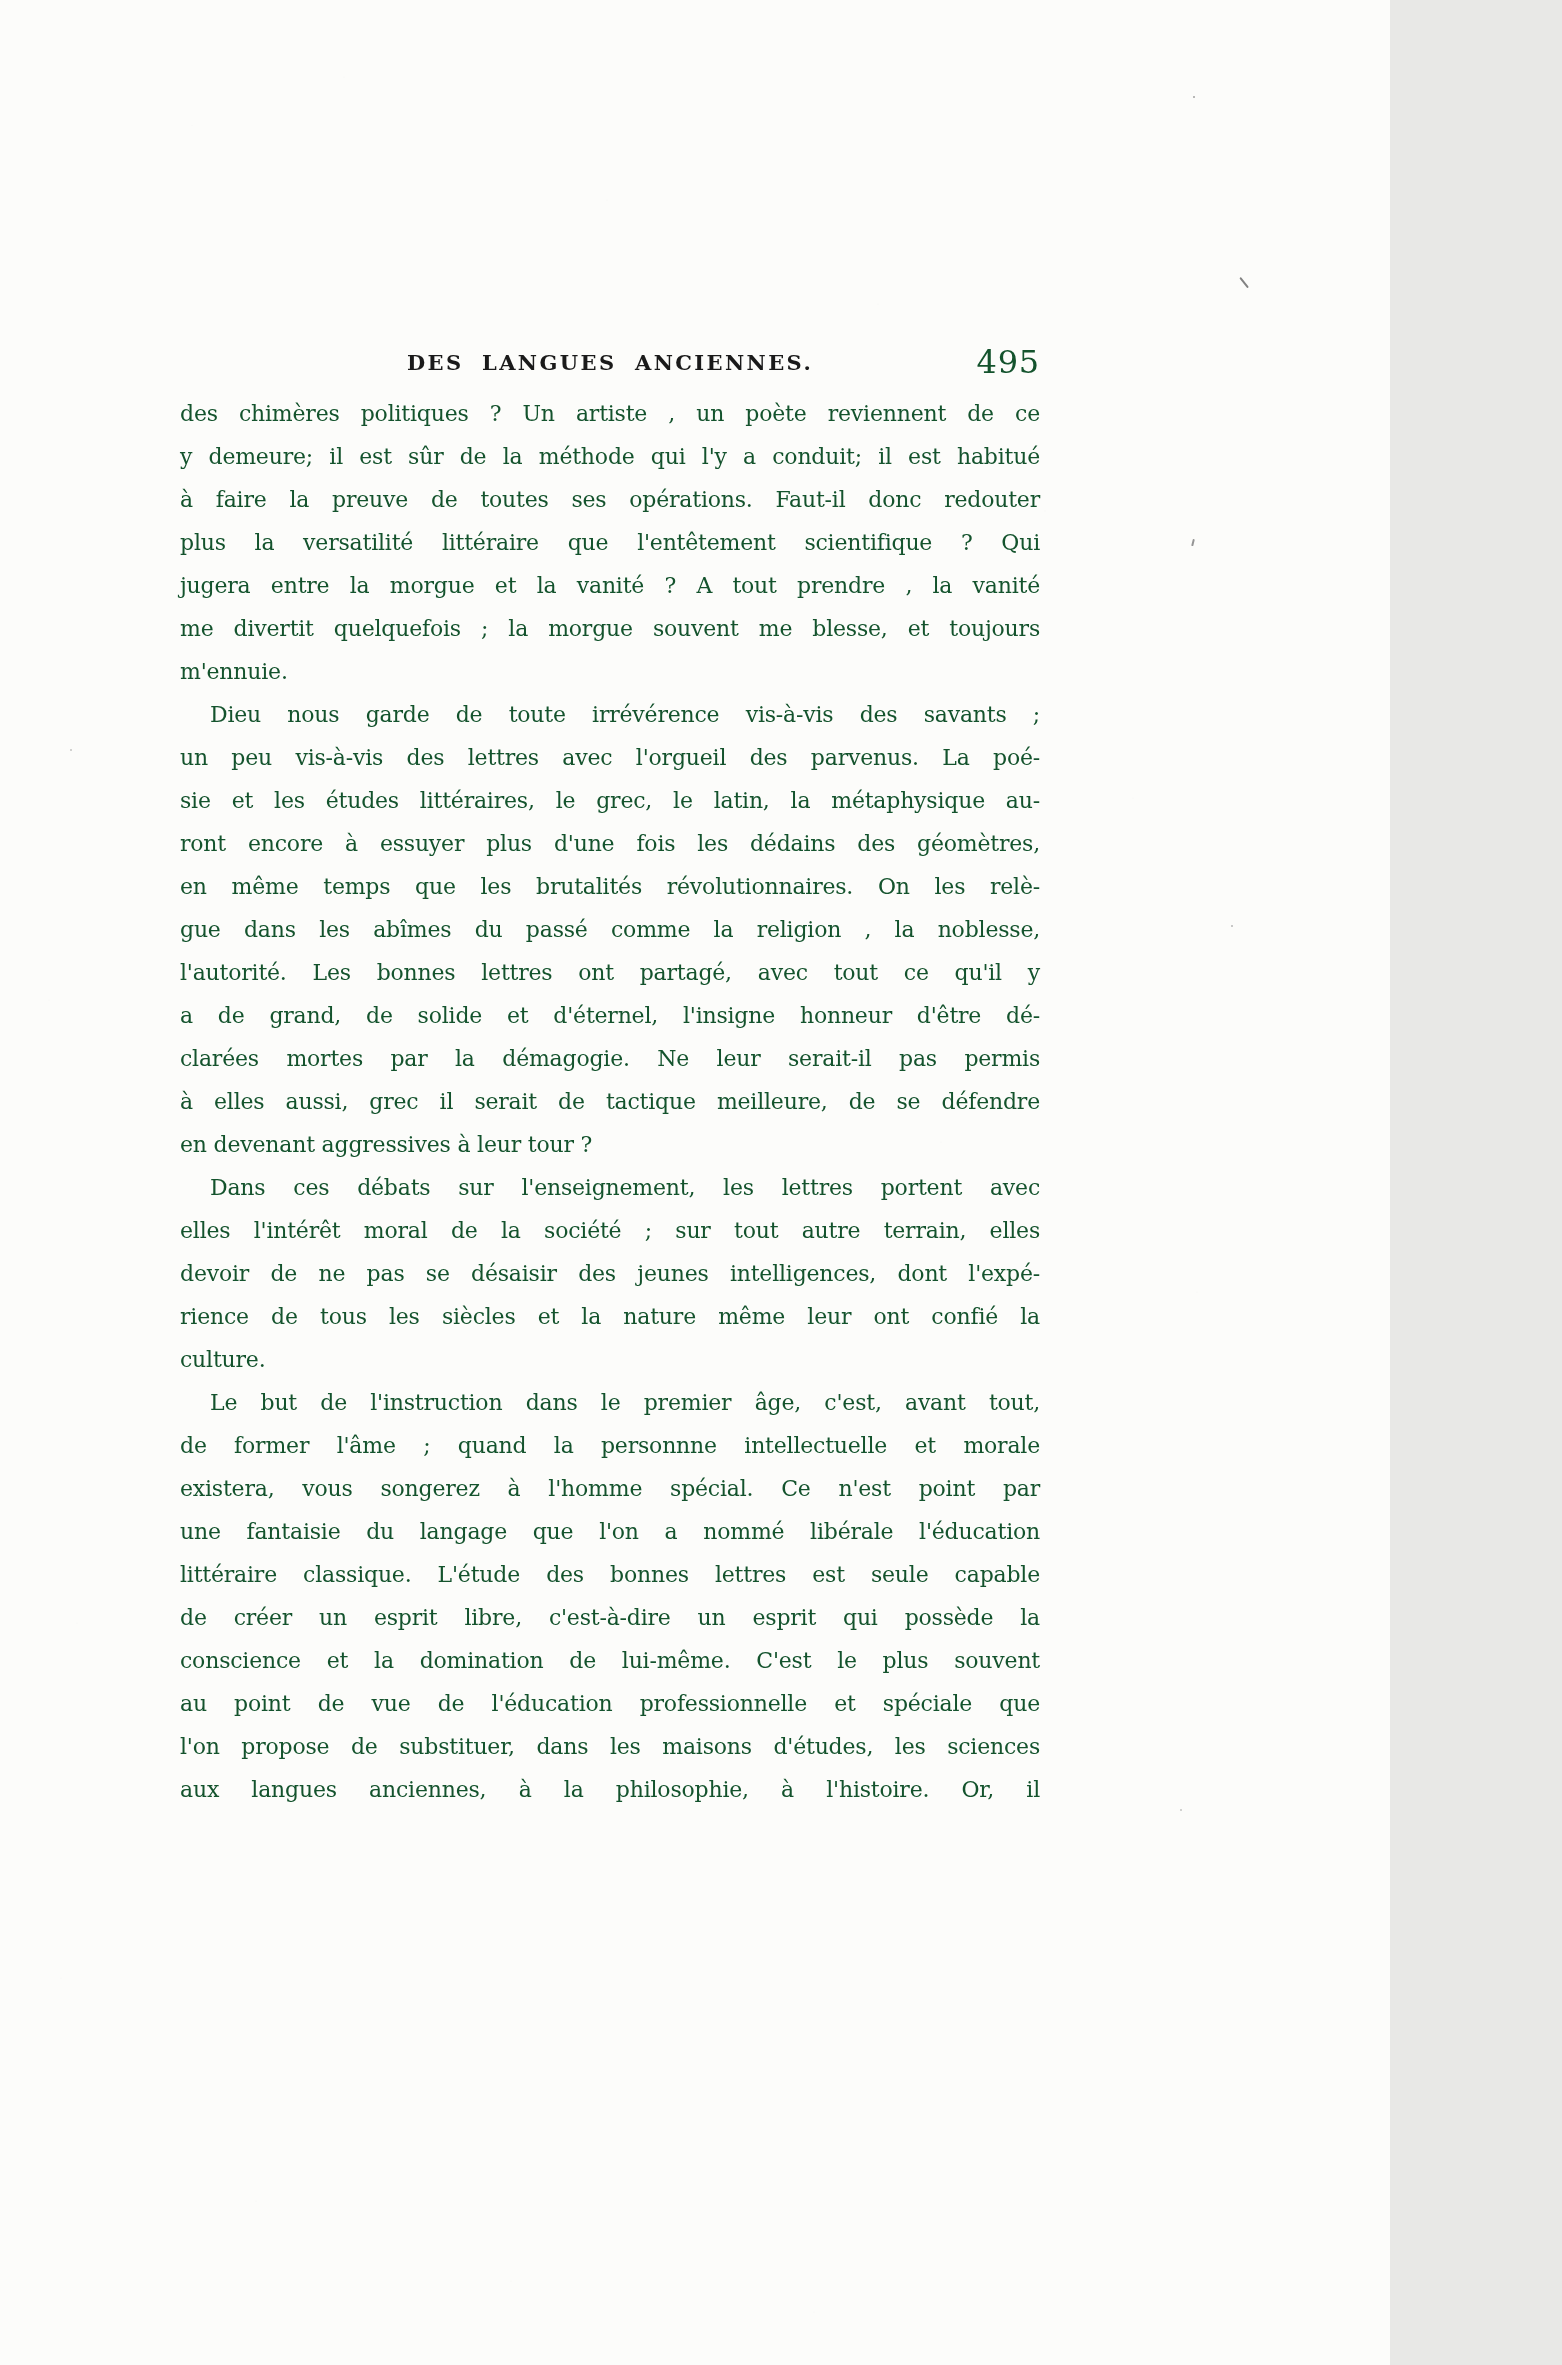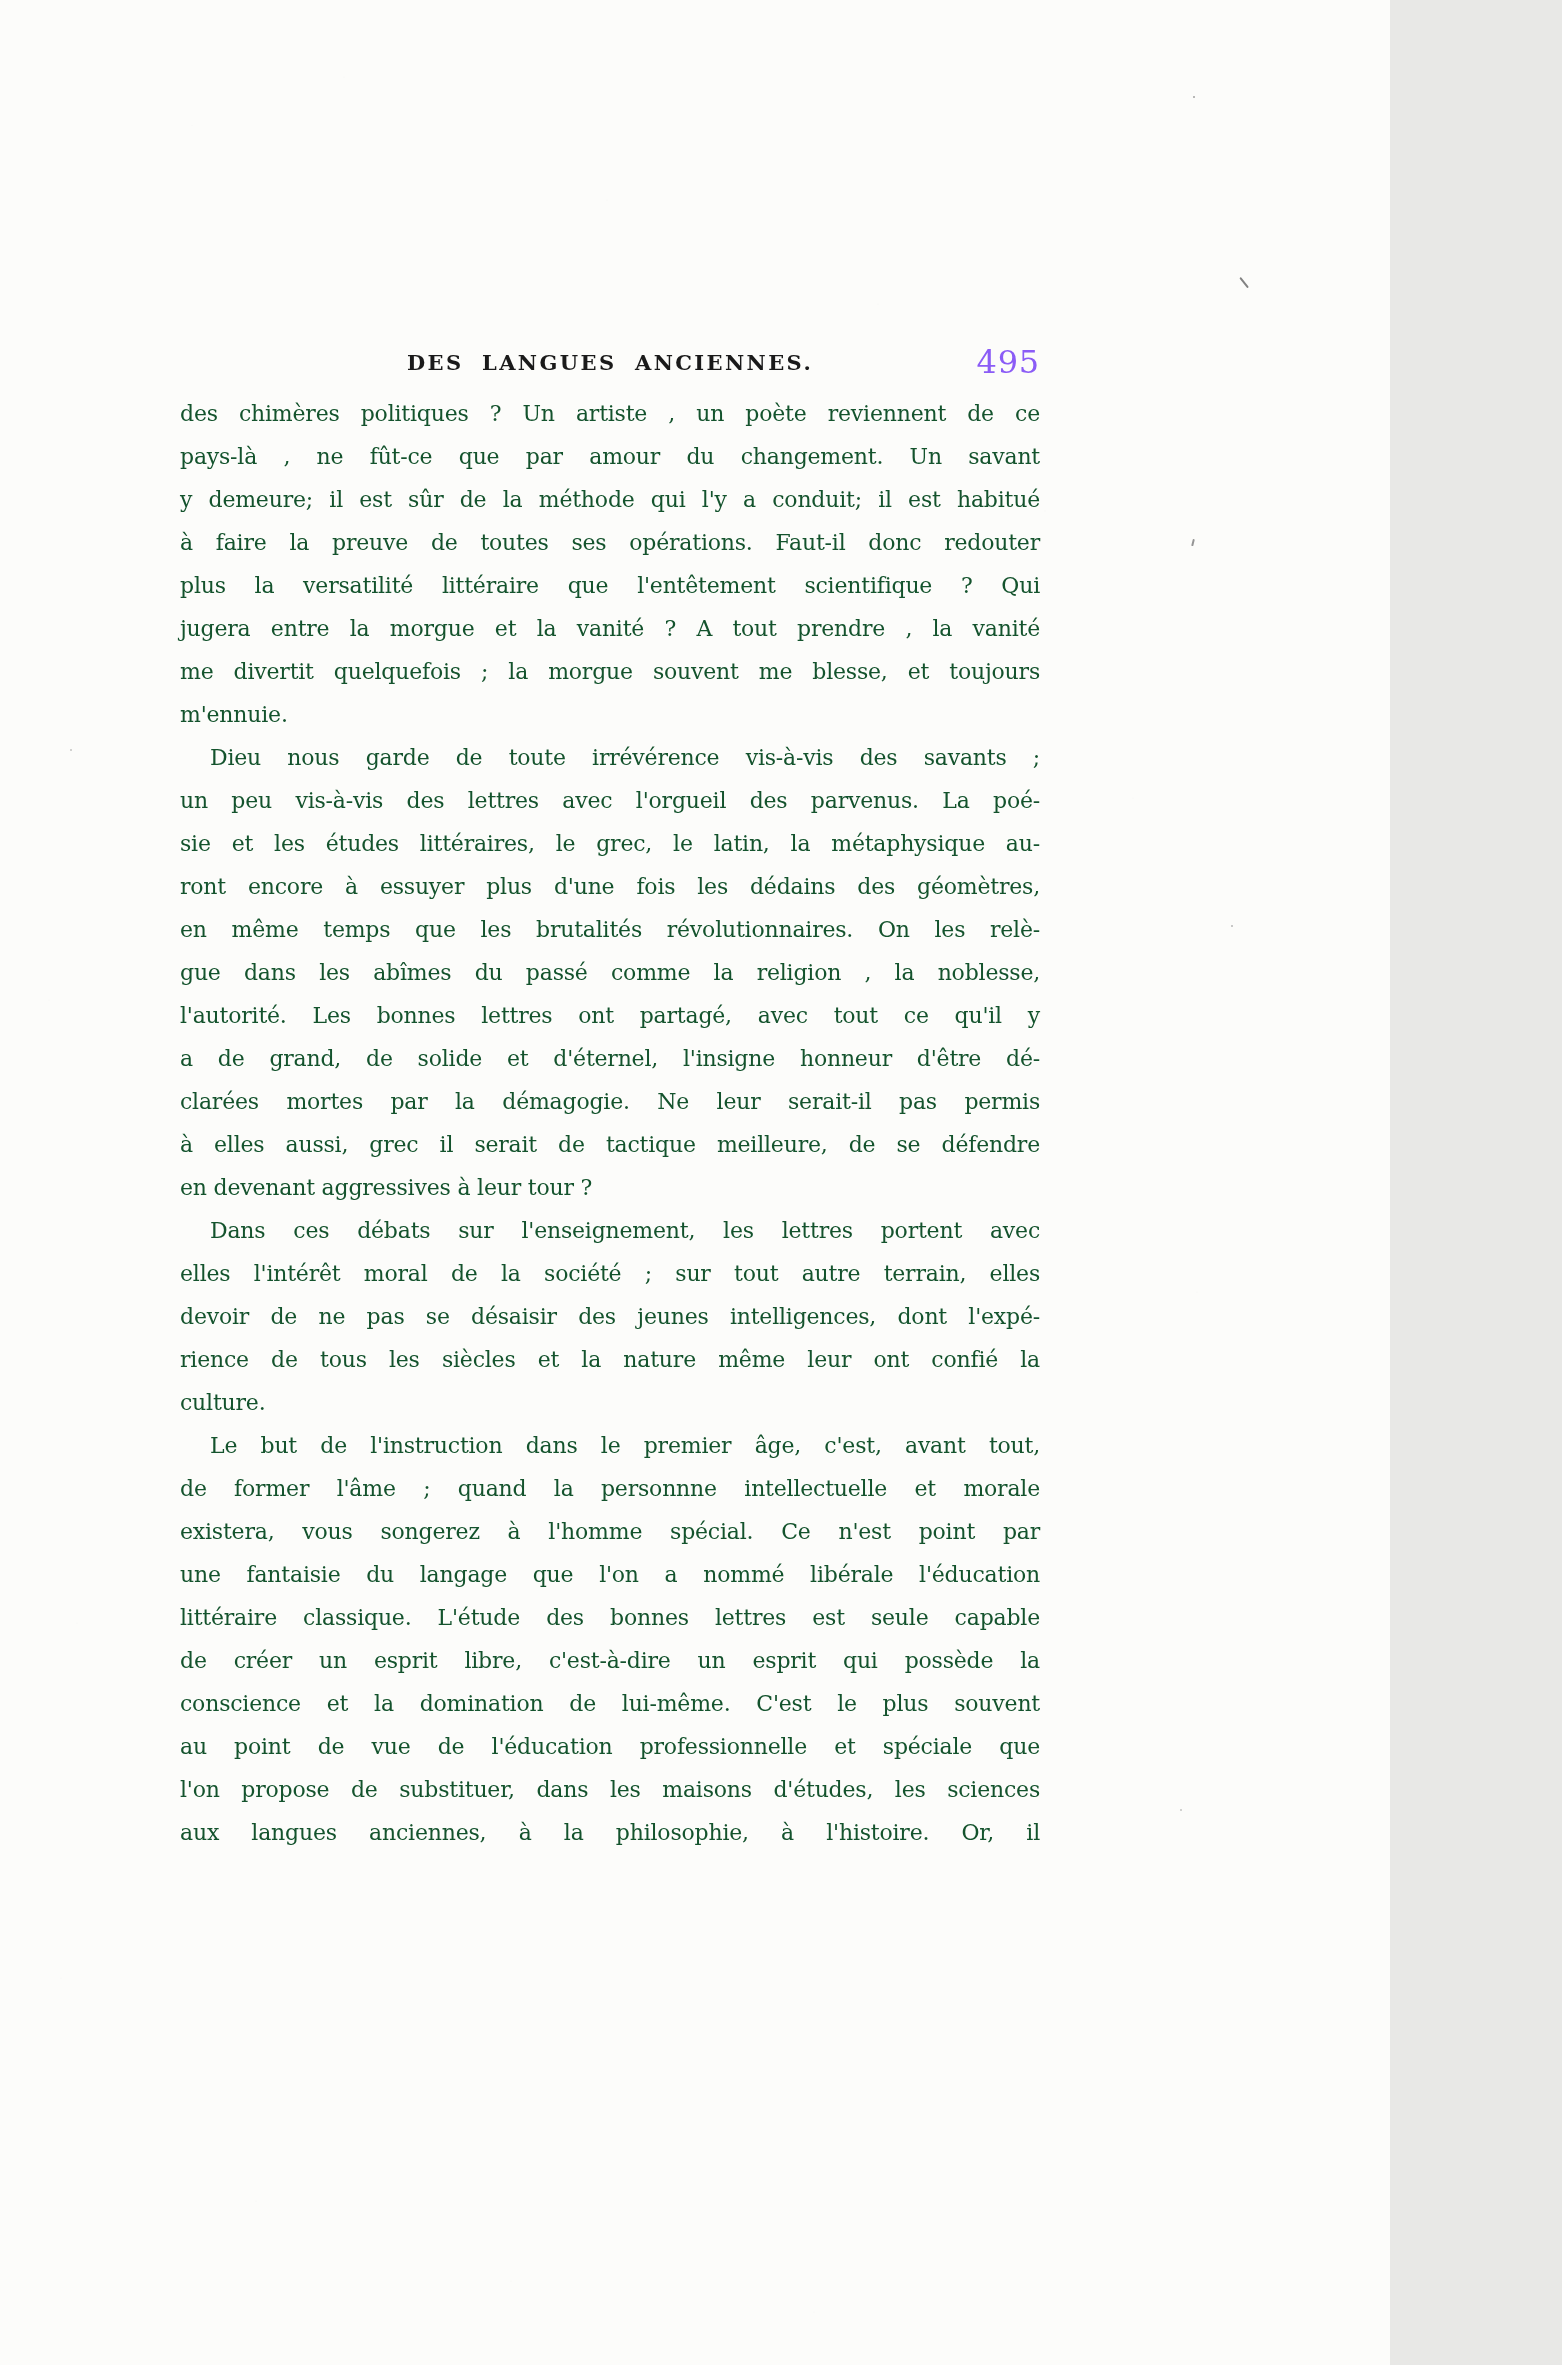--- a/index.html
+++ b/index.html
@@ -24,7 +24,7 @@
   .page-number{
     position:absolute;right:0;top:0;
     font-size:32px;line-height:37px;font-weight:normal;
-    letter-spacing:0.8px;color:#8b5cf6;
+    letter-spacing:0.8px;color:#14532d;
   }
   
   .body-text{

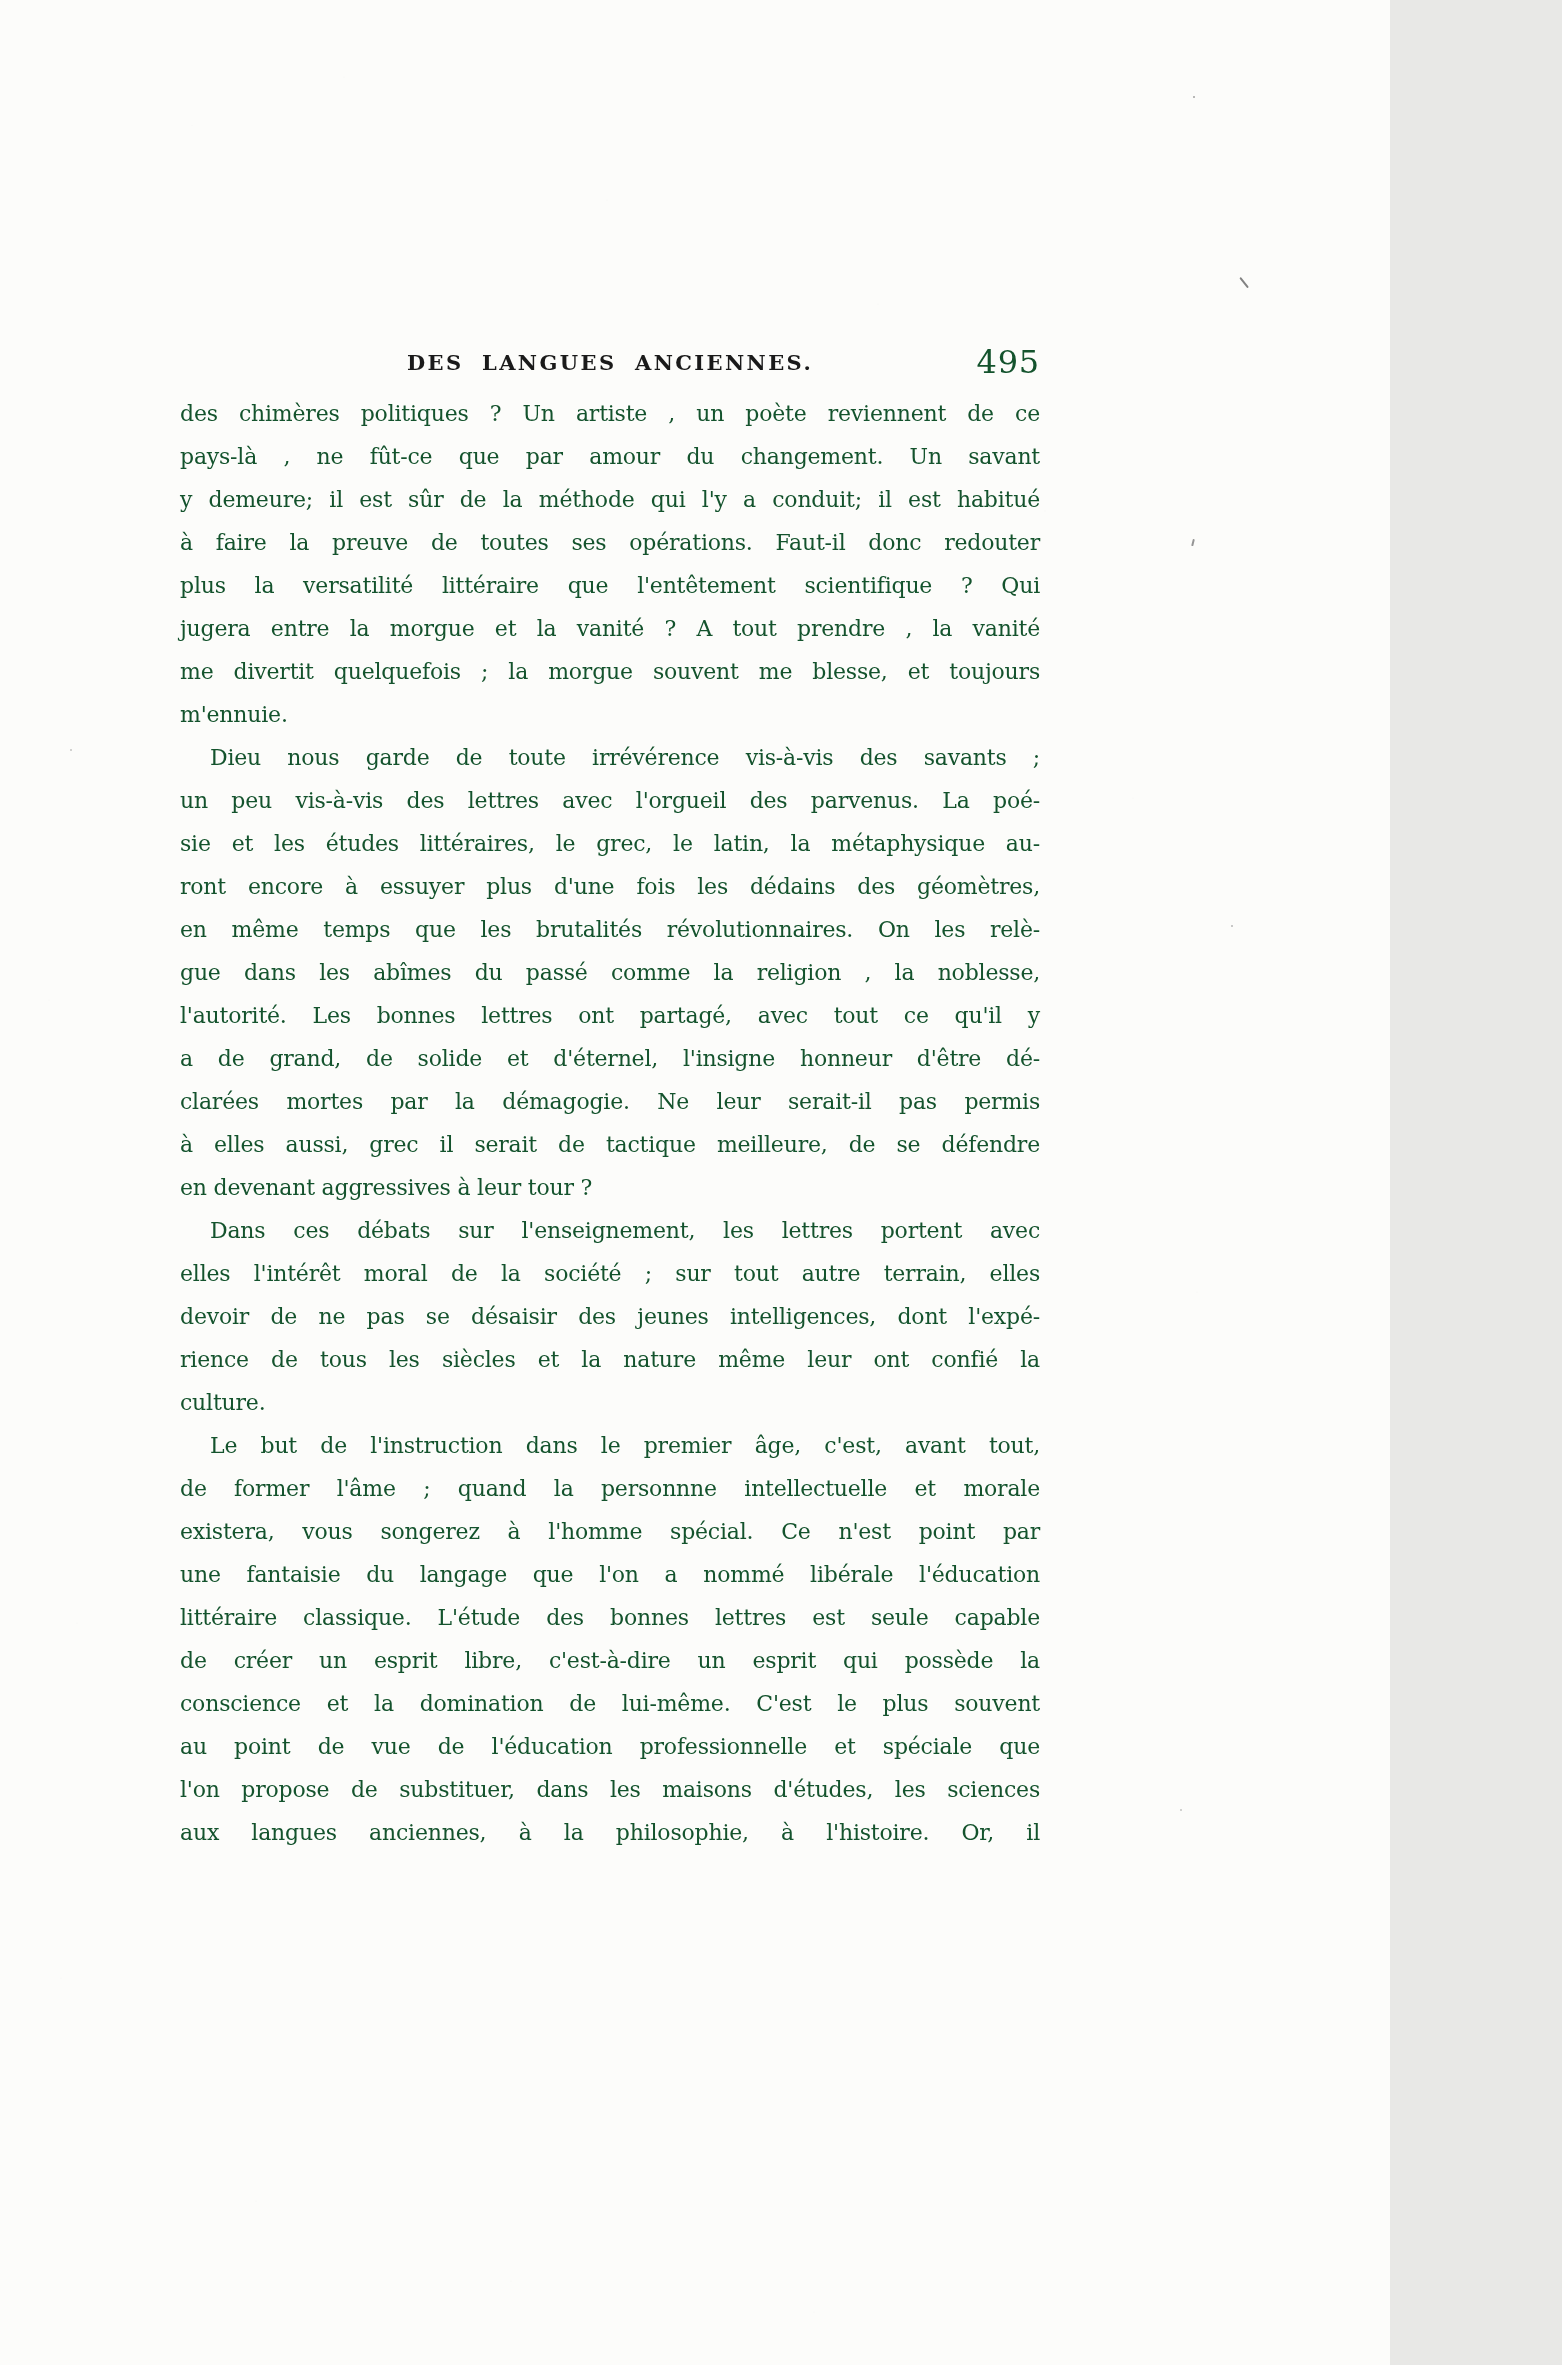--- a/index.html
+++ b/index.html
@@ -89,7 +89,6 @@
   <div class="body-text">
       <div class="paragraph">
         <div class="line">des chimères politiques ? Un artiste , un poète reviennent de ce</div>
-        <div class="line">pays-là , ne fût-ce que par amour du changement. Un savant</div>
         <div class="line">y demeure; il est sûr de la méthode qui l'y a conduit; il est habitué</div>
         <div class="line">à faire la preuve de toutes ses opérations. Faut-il donc redouter</div>
         <div class="line">plus la versatilité littéraire que l'entêtement scientifique ? Qui</div>

